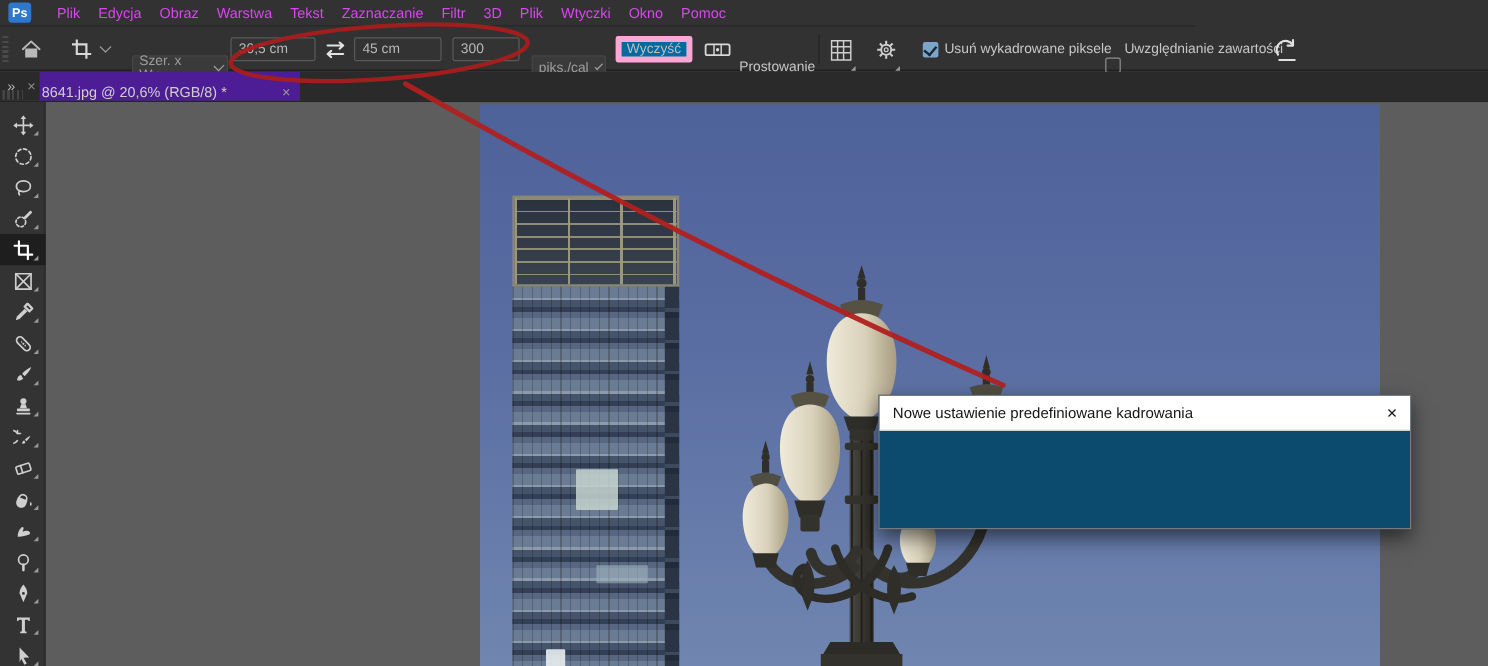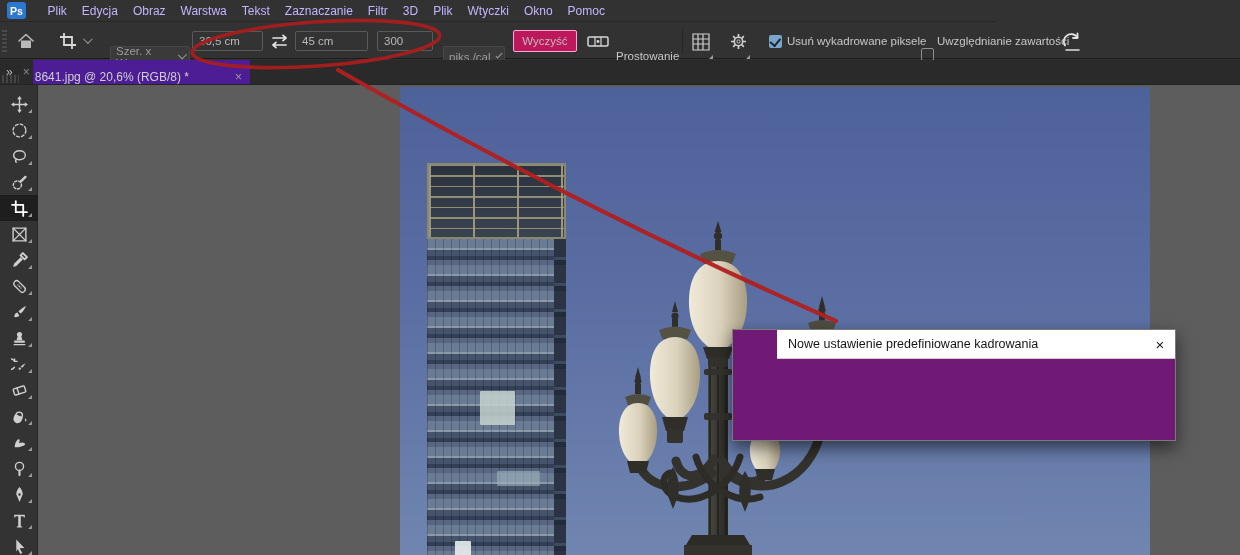--- a/index.html
+++ b/index.html
@@ -10,7 +10,7 @@
   .menubar{position:absolute;left:0;top:0;width:996px;height:22px;background:#323232;display:flex;align-items:center;border-bottom:1px solid #272727;}
   .ps-logo{width:19px;height:17px;margin-left:7px;border-radius:3px;background:#2d78cf;color:#fff;font-size:10.5px;font-weight:bold;display:flex;align-items:center;justify-content:center;}
   .menu-items{display:flex;margin-left:14px;gap:0;}
-  .menu-item{color:#c4b5fd;font-size:12px;padding:0 7.5px;line-height:22px;cursor:default;}
+  .menu-item{color:#d946ef;font-size:12px;padding:0 7.5px;line-height:22px;cursor:default;}
 
   
   .optionsbar{position:absolute;left:0;top:23px;width:1240px;height:36px;background:#323232;border-bottom:1px solid #1d1d1d;}

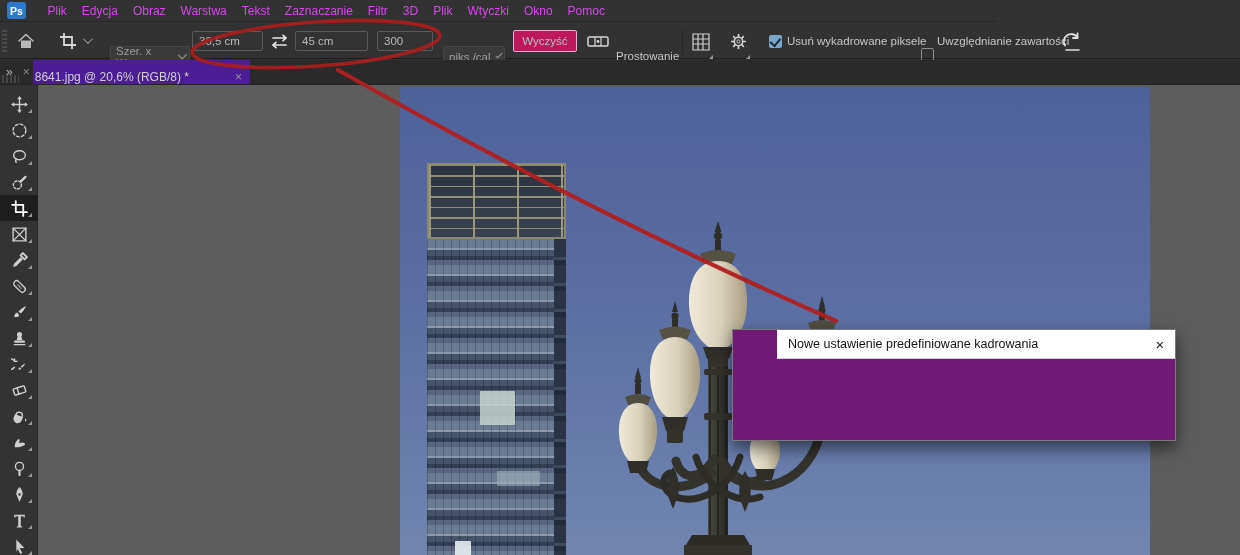--- a/index.html
+++ b/index.html
@@ -19,7 +19,7 @@
   .ob-select{height:21px;background:#3a3a3a;border:1px solid #464646;border-radius:2px;color:#9d9d9d;font-size:11.5px;display:flex;align-items:center;padding:0 5px;gap:5px;margin-top:16px;}
   .ob-input{height:20px;background:#333;border:1px solid #5a5a5a;border-radius:2px;color:#b9b9b9;font-size:11.5px;padding:0 6px;width:100%;outline:none;}
   .chev{width:7px;height:7px;border-right:1.4px solid #9d9d9d;border-bottom:1.4px solid #9d9d9d;transform:rotate(45deg) translateY(-2px);display:inline-block;}
-  .ob-btn{height:22px;background:#be185d;border:1px solid #f9a8d4;border-radius:2px;color:#bdbdbd;font-size:11.5px;display:flex;align-items:center;justify-content:center;text-align:center;}
+  .ob-btn{height:22px;background:#0369a1;border:5px solid #f9a8d4;border-radius:2px;color:#bdbdbd;font-size:11.5px;display:flex;align-items:center;justify-content:center;text-align:center;}
   .ob-label{color:#c7c7c7;font-size:11.5px;}
   .vsep{position:absolute;width:1px;background:#252525;}
   .cb{width:13px;height:13px;border-radius:2px;position:relative;}

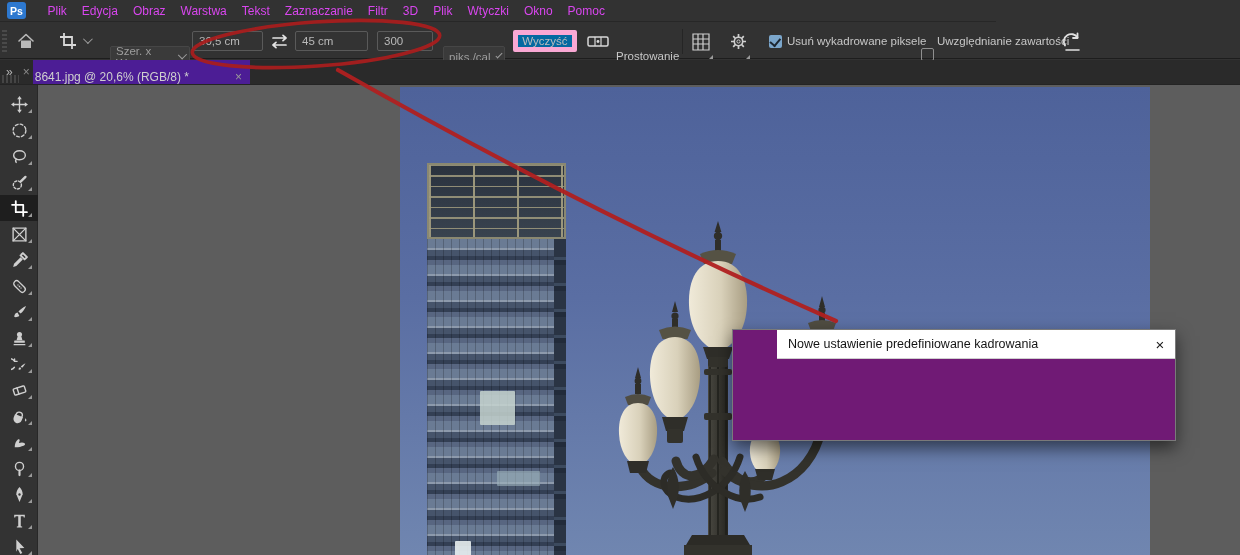--- a/index.html
+++ b/index.html
@@ -66,7 +66,7 @@
   .lamp-svg{position:absolute;left:180px;top:130px;width:300px;height:339px;}
 
   
-  .dialog{position:absolute;left:732px;top:329px;width:444px;height:112px;z-index:40;border:1px solid #7a7a7a;box-shadow:0 7px 16px rgba(0,0,0,.55);background:#701a75;padding-left:44px;}
+  .dialog{position:absolute;left:732px;top:329px;width:444px;height:112px;z-index:40;border:1px solid #7a7a7a;box-shadow:0 7px 16px rgba(0,0,0,.55);background:#0c4a6e;}
   .dlg-title{height:29px;background:#fff;display:flex;align-items:center;padding-left:11px;border-bottom:1px solid #cfcfcf;}
   .dlg-title-text{color:#141414;font-size:12.5px;}
   .dlg-close{margin-left:auto;width:30px;text-align:center;color:#1a1a1a;font-size:15px;line-height:29px;}

